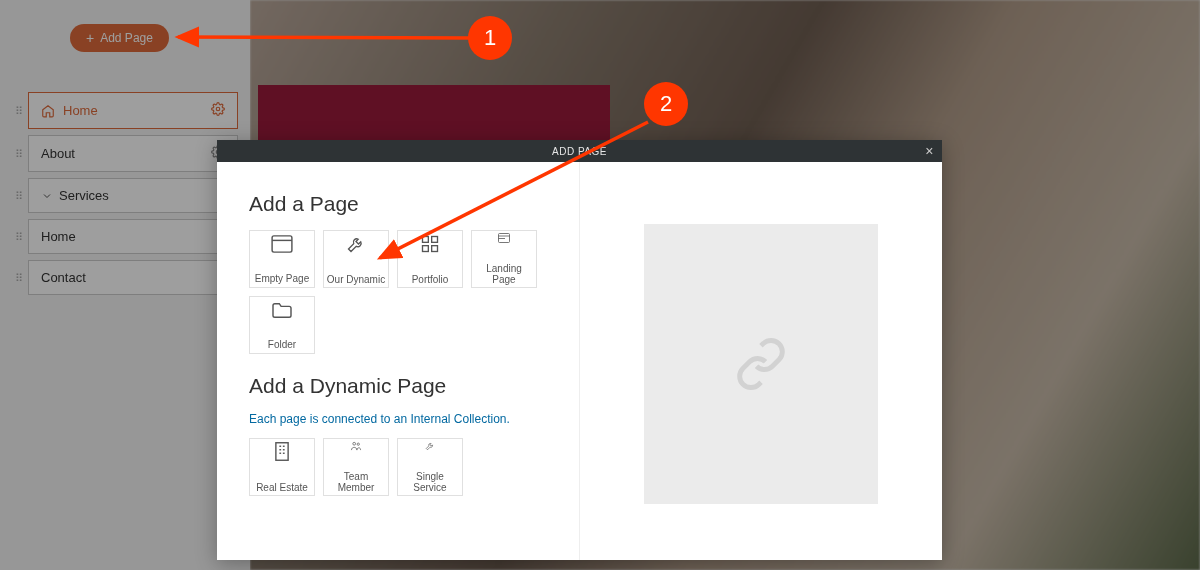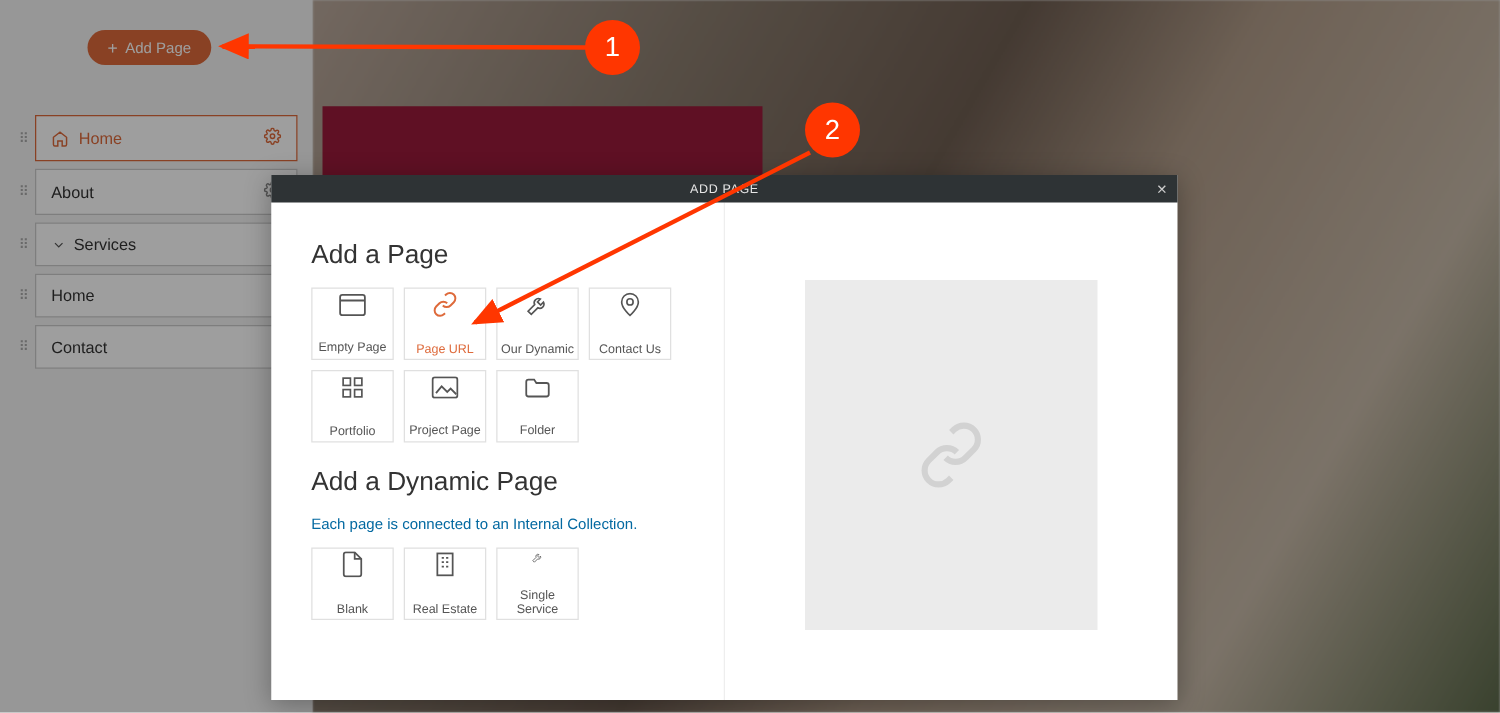--- a/index.html
+++ b/index.html
@@ -160,6 +160,14 @@
           </div>
           <div class="tile">
             <svg width="22" height="18" viewBox="0 0 24 20" fill="none" stroke-width="1.6">
+                <rect x="1" y="1" width="22" height="18" rx="2"></rect>
+                <line x1="1" y1="6" x2="23" y2="6"></line>
+                <line x1="1" y1="11" x2="14" y2="11"></line>
+              </svg>
+            <span>Landing Page</span>
+          </div>
+          <div class="tile">
+            <svg width="22" height="18" viewBox="0 0 24 20" fill="none" stroke-width="1.6">
                 <path d="M2 5a2 2 0 0 1 2-2h5l2 3h9a2 2 0 0 1 2 2v8a2 2 0 0 1-2 2H4a2 2 0 0 1-2-2z"></path>
               </svg>
             <span>Folder</span>

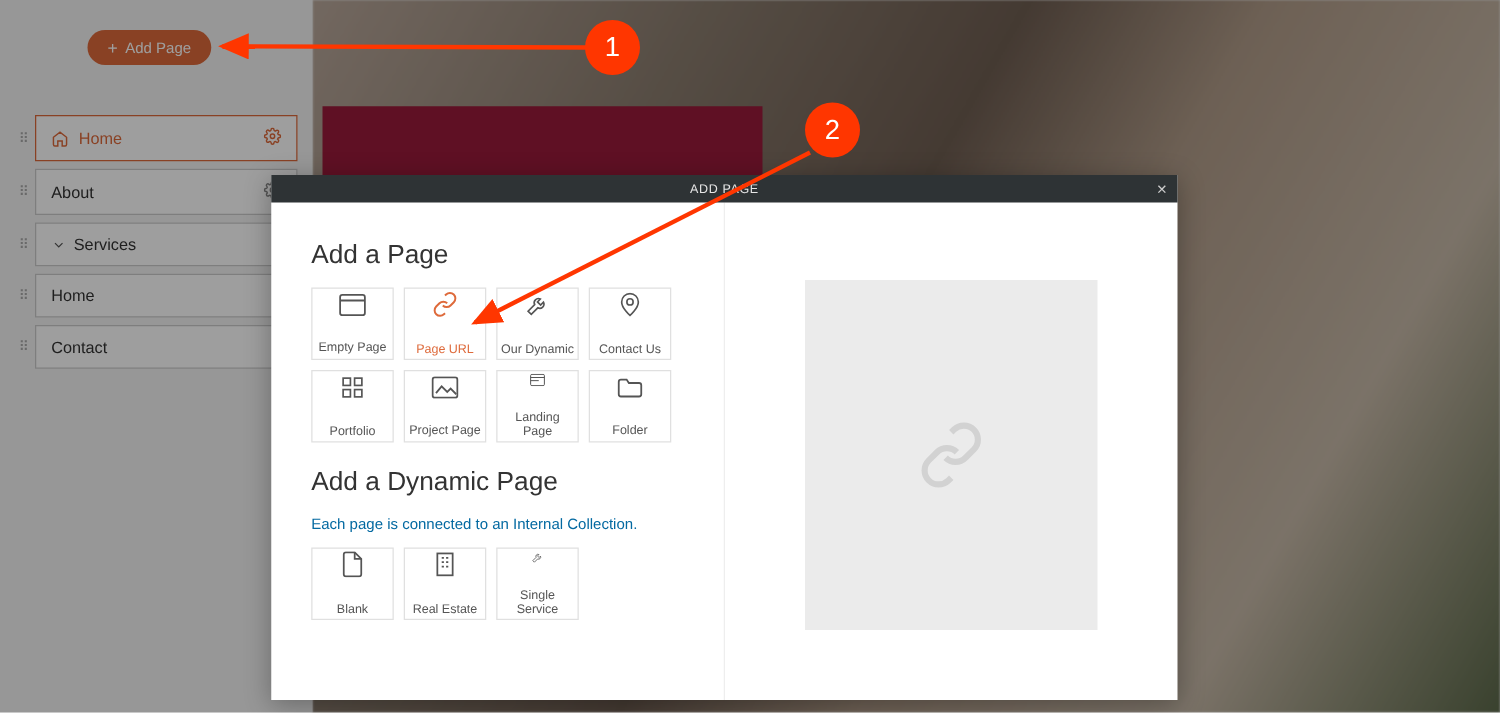--- a/index.html
+++ b/index.html
@@ -122,13 +122,6 @@
               </svg>
             <span>Empty Page</span>
           </div>
-          <div class="tile highlight">
-            <svg width="22" height="22" viewBox="0 0 24 24" fill="none" stroke-width="1.8">
-                <path d="M10 13a5 5 0 0 0 7.07 0l3-3a5 5 0 0 0-7.07-7.07l-1 1"></path>
-                <path d="M14 11a5 5 0 0 0-7.07 0l-3 3a5 5 0 0 0 7.07 7.07l1-1"></path>
-              </svg>
-            <span>Page URL</span>
-          </div>
           <div class="tile">
             <svg width="20" height="20" viewBox="0 0 24 24" fill="none" stroke-width="1.6">
                 <path d="M14.7 6.3a4 4 0 0 0-5.4 5.4L3 18l3 3 6.3-6.3a4 4 0 0 0 5.4-5.4L15 12l-3-3 2.7-2.7z"></path>

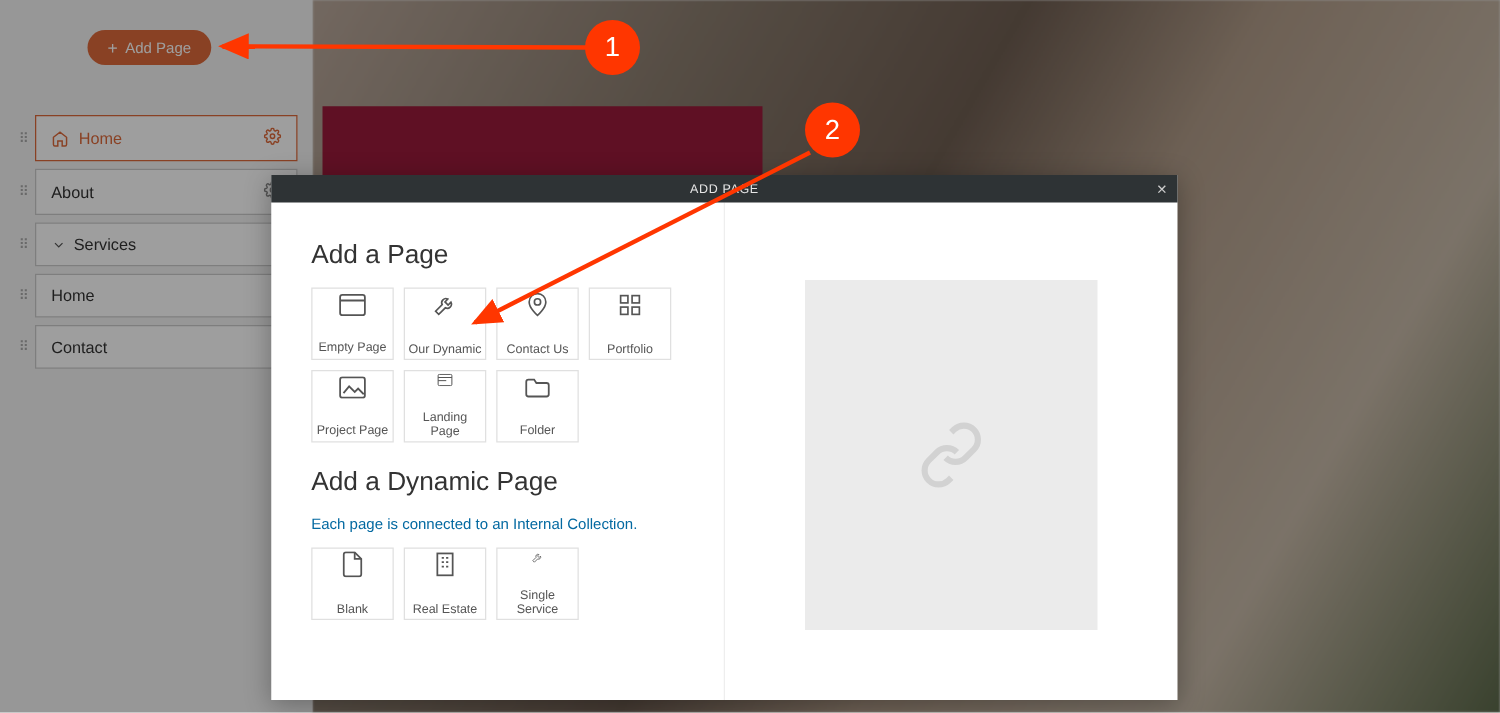--- a/index.html
+++ b/index.html
@@ -130,13 +130,6 @@
           </div>
           <div class="tile">
             <svg width="20" height="20" viewBox="0 0 24 24" fill="none" stroke-width="1.6">
-                <path d="M12 22s8-7 8-13a8 8 0 1 0-16 0c0 6 8 13 8 13z"></path>
-                <circle cx="12" cy="9" r="3"></circle>
-              </svg>
-            <span>Contact Us</span>
-          </div>
-          <div class="tile">
-            <svg width="20" height="20" viewBox="0 0 24 24" fill="none" stroke-width="1.6">
                 <rect x="3" y="3" width="7" height="7"></rect>
                 <rect x="14" y="3" width="7" height="7"></rect>
                 <rect x="3" y="14" width="7" height="7"></rect>

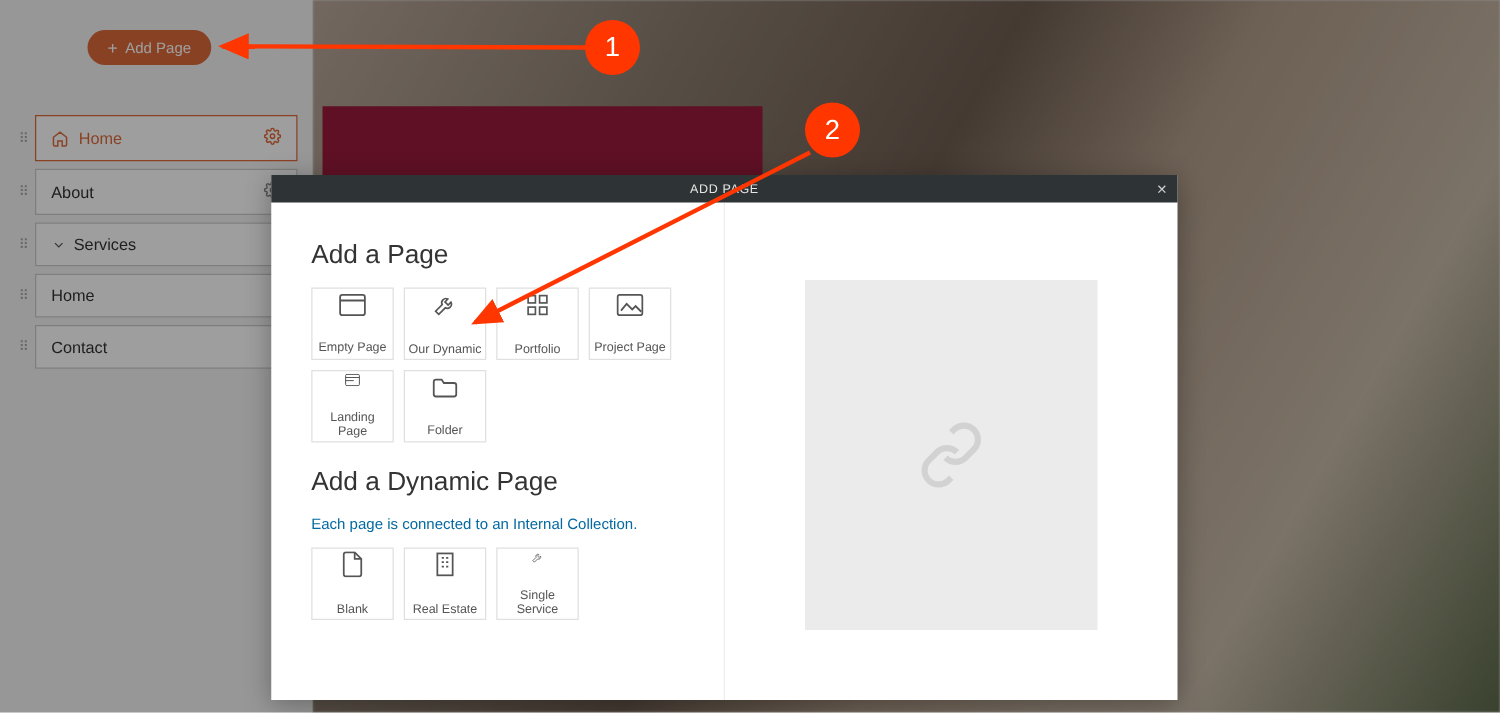--- a/index.html
+++ b/index.html
@@ -140,13 +140,6 @@
           <div class="tile">
             <svg width="22" height="18" viewBox="0 0 24 20" fill="none" stroke-width="1.6">
                 <rect x="1" y="1" width="22" height="18" rx="2"></rect>
-                <polyline points="4 15 9 9 14 14 17 11 22 16"></polyline>
-              </svg>
-            <span>Project Page</span>
-          </div>
-          <div class="tile">
-            <svg width="22" height="18" viewBox="0 0 24 20" fill="none" stroke-width="1.6">
-                <rect x="1" y="1" width="22" height="18" rx="2"></rect>
                 <line x1="1" y1="6" x2="23" y2="6"></line>
                 <line x1="1" y1="11" x2="14" y2="11"></line>
               </svg>

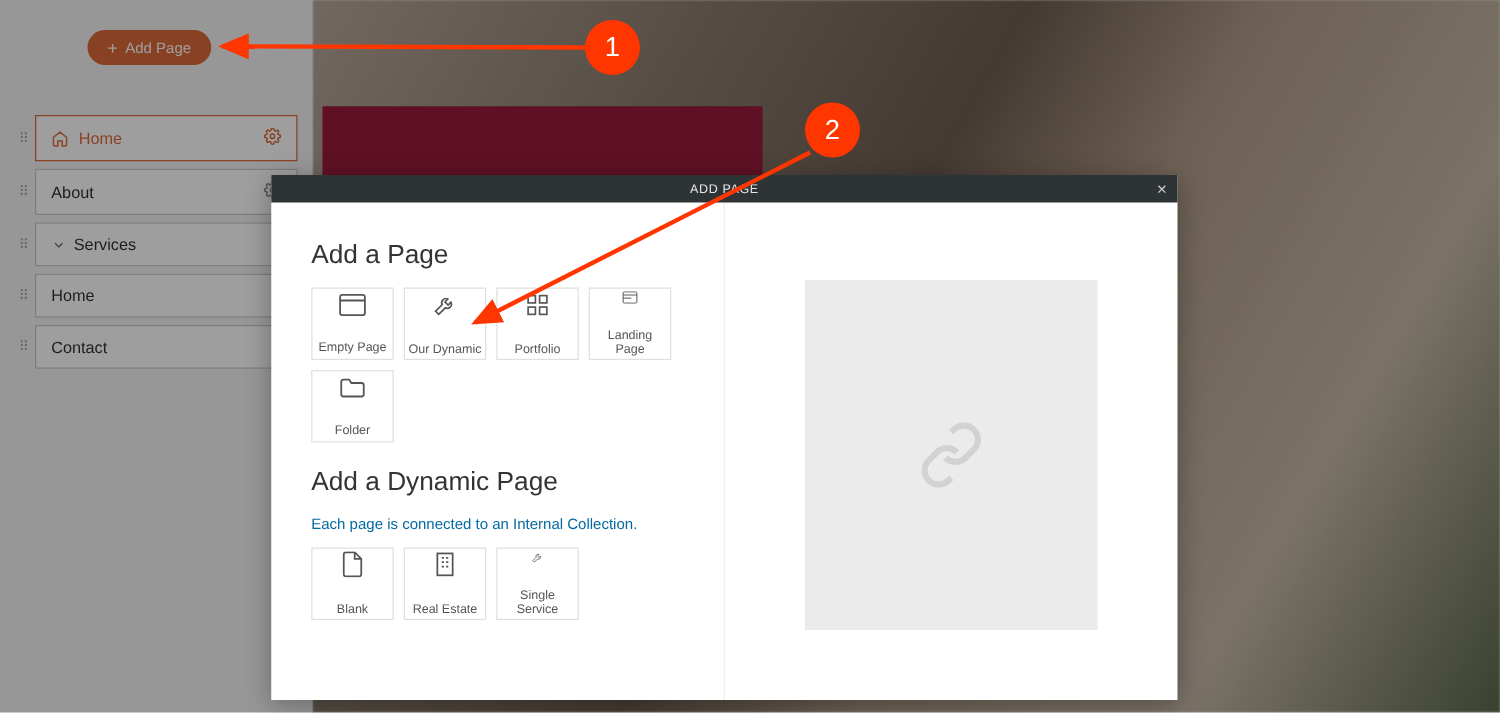--- a/index.html
+++ b/index.html
@@ -177,6 +177,15 @@
             <span>Real Estate</span>
           </div>
           <div class="tile">
+            <svg width="22" height="20" viewBox="0 0 24 22" fill="none" stroke-width="1.6">
+                <circle cx="8" cy="6" r="3"></circle>
+                <circle cx="17" cy="7" r="2.5"></circle>
+                <path d="M2 20c0-4 3-6 6-6s6 2 6 6"></path>
+                <path d="M14 20c0-3 2-5 4.5-5s3.5 2 3.5 5"></path>
+              </svg>
+            <span>Team Member</span>
+          </div>
+          <div class="tile">
             <svg width="20" height="20" viewBox="0 0 24 24" fill="none" stroke-width="1.6">
                 <path d="M14.7 6.3a4 4 0 0 0-5.4 5.4L3 18l3 3 6.3-6.3a4 4 0 0 0 5.4-5.4L15 12l-3-3 2.7-2.7z"></path>
               </svg>

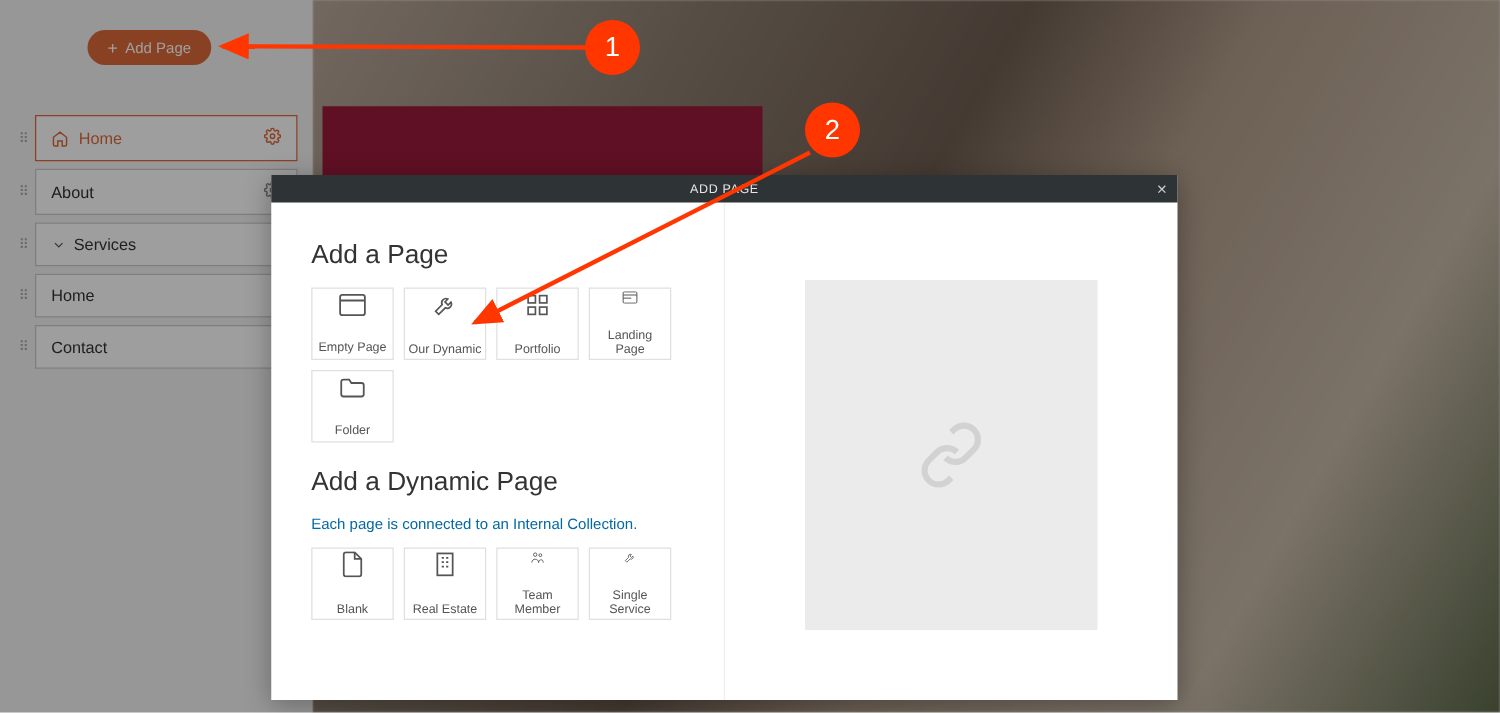--- a/index.html
+++ b/index.html
@@ -158,13 +158,6 @@
         <div class="dyn-sub">Each page is connected to an Internal Collection.</div>
         <div class="tiles">
           <div class="tile">
-            <svg width="18" height="22" viewBox="0 0 20 24" fill="none" stroke-width="1.6">
-                <path d="M12 1H4a2 2 0 0 0-2 2v18a2 2 0 0 0 2 2h12a2 2 0 0 0 2-2V7z"></path>
-                <polyline points="12 1 12 7 18 7"></polyline>
-              </svg>
-            <span>Blank</span>
-          </div>
-          <div class="tile">
             <svg width="20" height="22" viewBox="0 0 22 24" fill="none" stroke-width="1.6">
                 <rect x="4" y="2" width="14" height="20"></rect>
                 <line x1="8" y1="6" x2="10" y2="6"></line>

